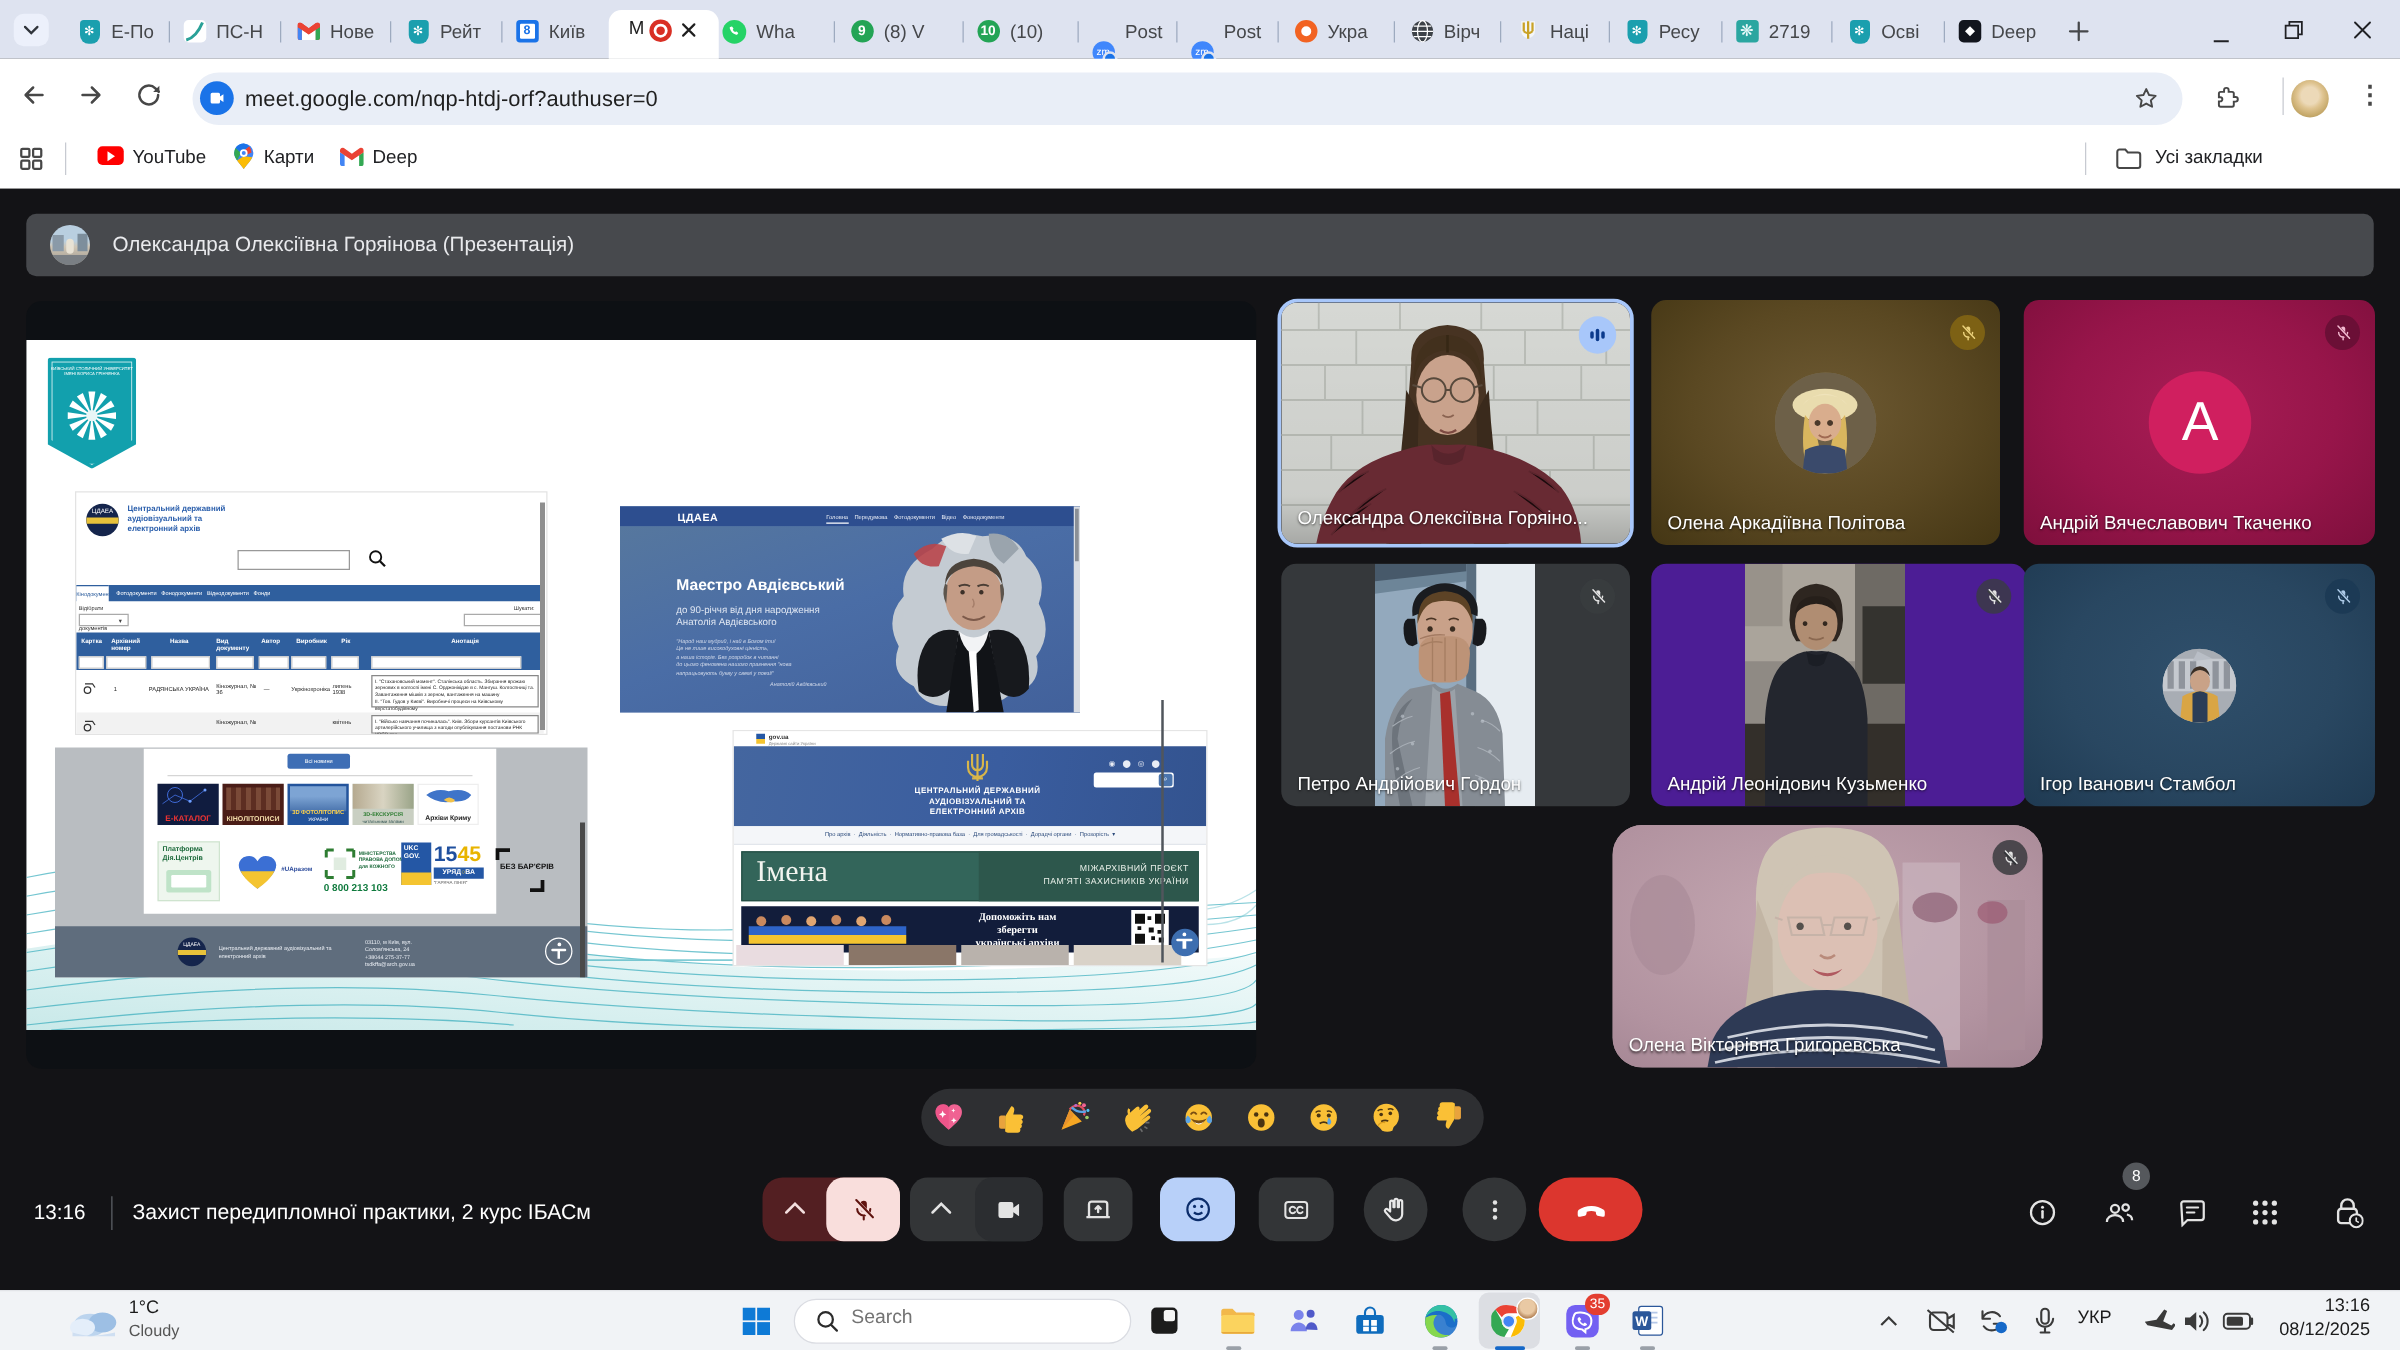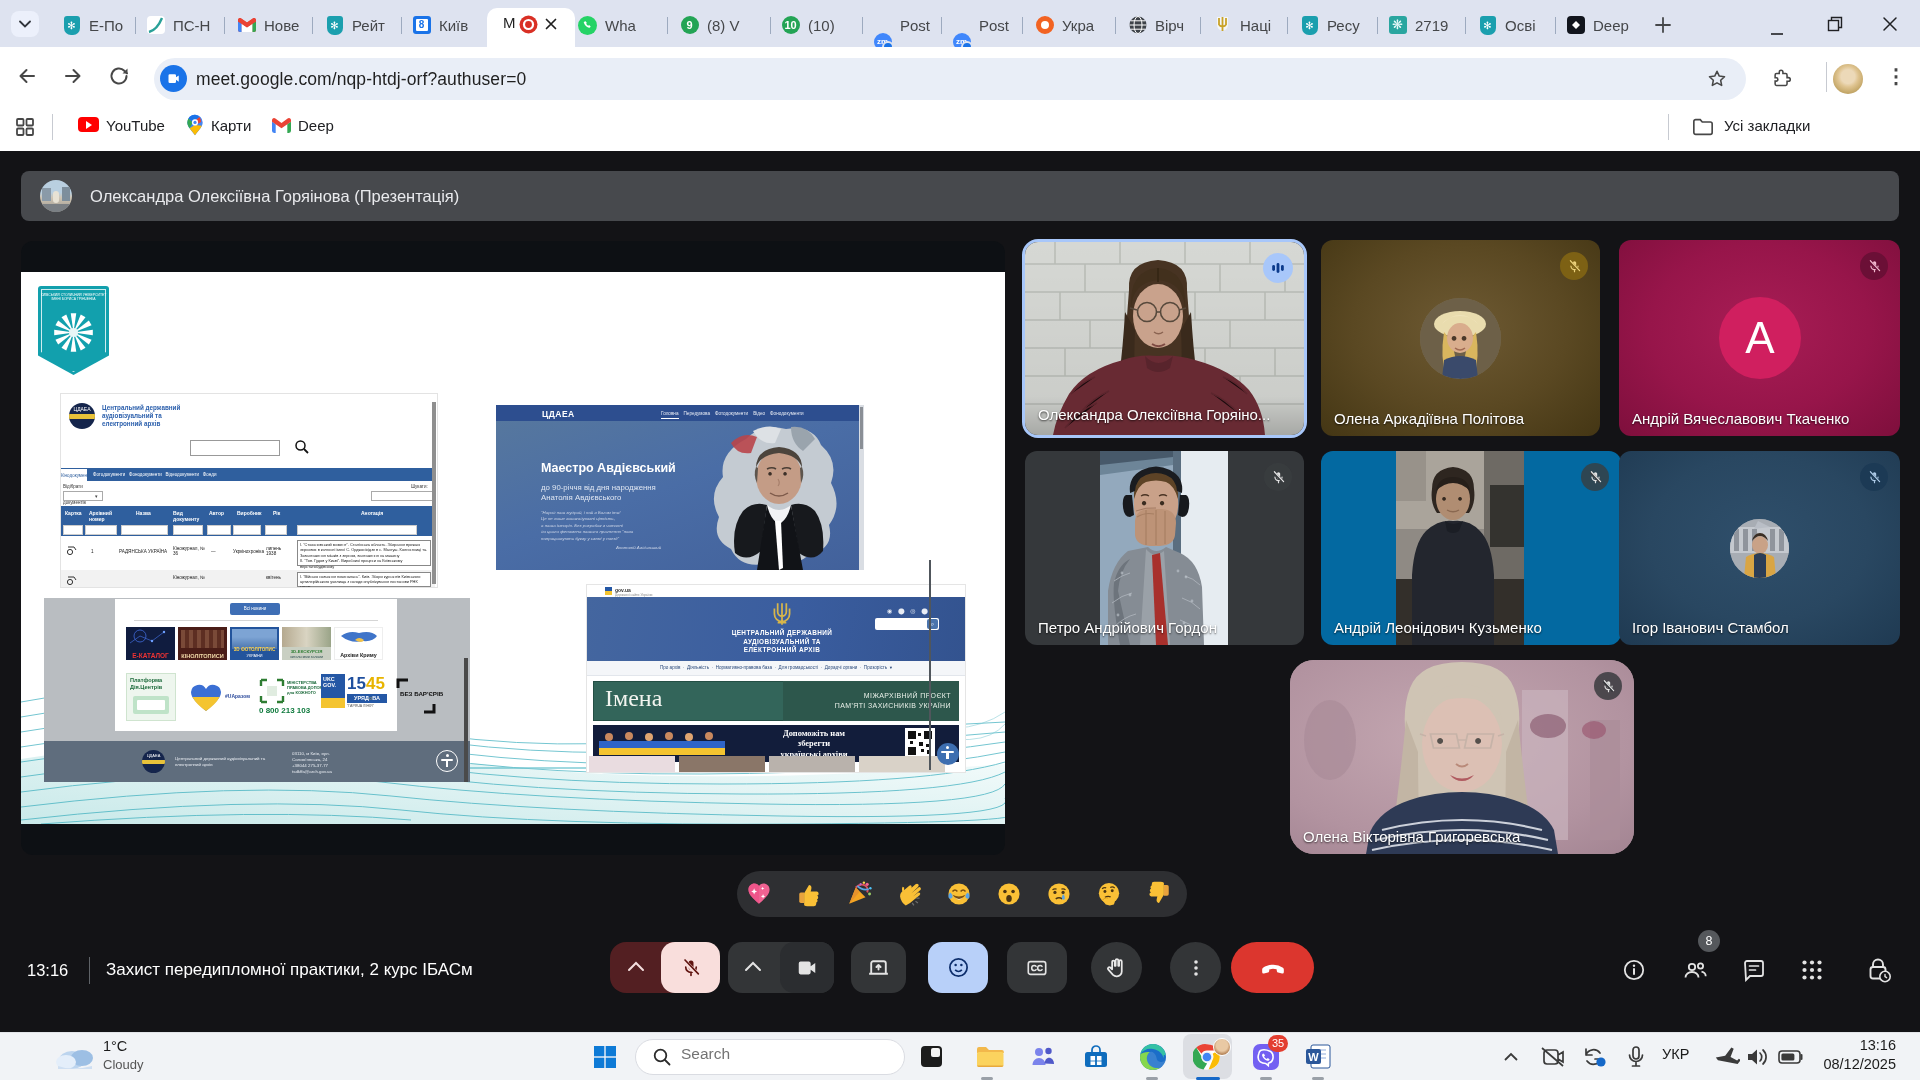--- a/index.html
+++ b/index.html
@@ -8,7 +8,7 @@
 .fv{width:19px;height:19px;display:flex;align-items:center;justify-content:center;flex:0 0 auto;}
 .shield{width:16px;height:19px;background:#1b9fae;border-radius:3px 3px 7px 7px;color:#fff;font-size:10px;line-height:19px;text-align:center;}
 .gnum{width:18px;height:18px;border-radius:50%;background:#23a455;color:#fff;font-size:11px;font-weight:bold;line-height:18px;text-align:center;}
-.zmic{position:relative;width:18px;height:18px;border-radius:50%;background:#4087fc;color:#fff;font-size:8px;font-weight:bold;line-height:18px;text-align:center;margin-top:34px;}
+.zmic{position:relative;width:18px;height:18px;border-radius:50%;background:#4087fc;color:#fff;font-size:8px;font-weight:normal;line-height:18px;text-align:center;margin-top:34px;}
 .zmic i{position:absolute;right:-2px;bottom:-2px;width:8px;height:8px;border-radius:50%;background:#1a73e8;border:2px solid #dee3f0;font-style:normal;}
 .name{position:absolute;left:13px;bottom:9px;color:#fff;font-size:15px;text-shadow:0 1px 2px rgba(0,0,0,.7);white-space:nowrap;}
 .micbadge{position:absolute;top:12px;right:12px;width:28px;height:28px;border-radius:50%;display:flex;align-items:center;justify-content:center;}

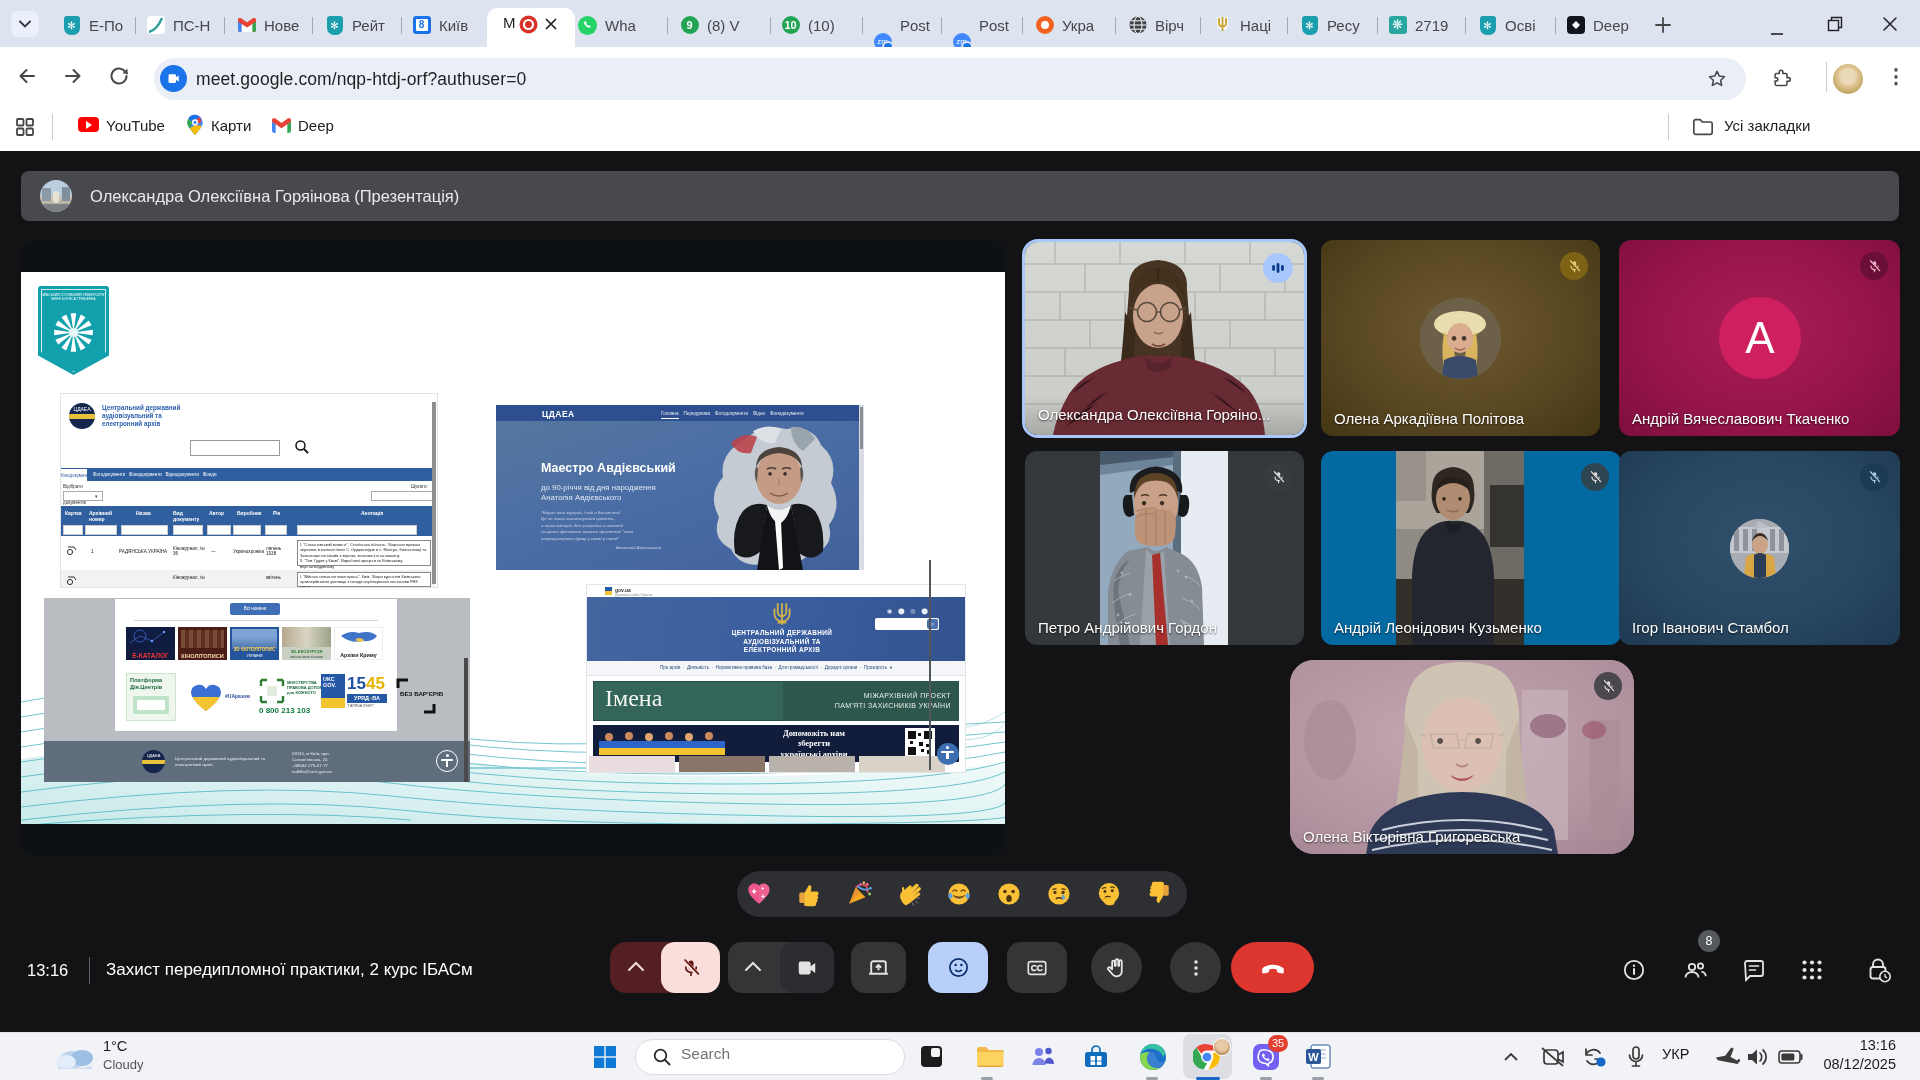--- a/index.html
+++ b/index.html
@@ -627,7 +627,7 @@
       </div>
 </div>
 
-<div class="abs" style="left:1321px;top:300px;width:300px;height:194px;border-radius:12px;background:#0369a1;overflow:hidden;">
+<div class="abs" style="left:1321px;top:300px;width:300px;height:194px;border-radius:12px;background:#4c1d95;overflow:hidden;">
 <svg class="abs" style="left:75px;top:0;" width="128" height="194" viewBox="0 0 128 194">
 <rect width="128" height="194" fill="#8f8a84"></rect>
 <rect x="0" y="0" width="128" height="78" fill="#aaa49b"></rect>

